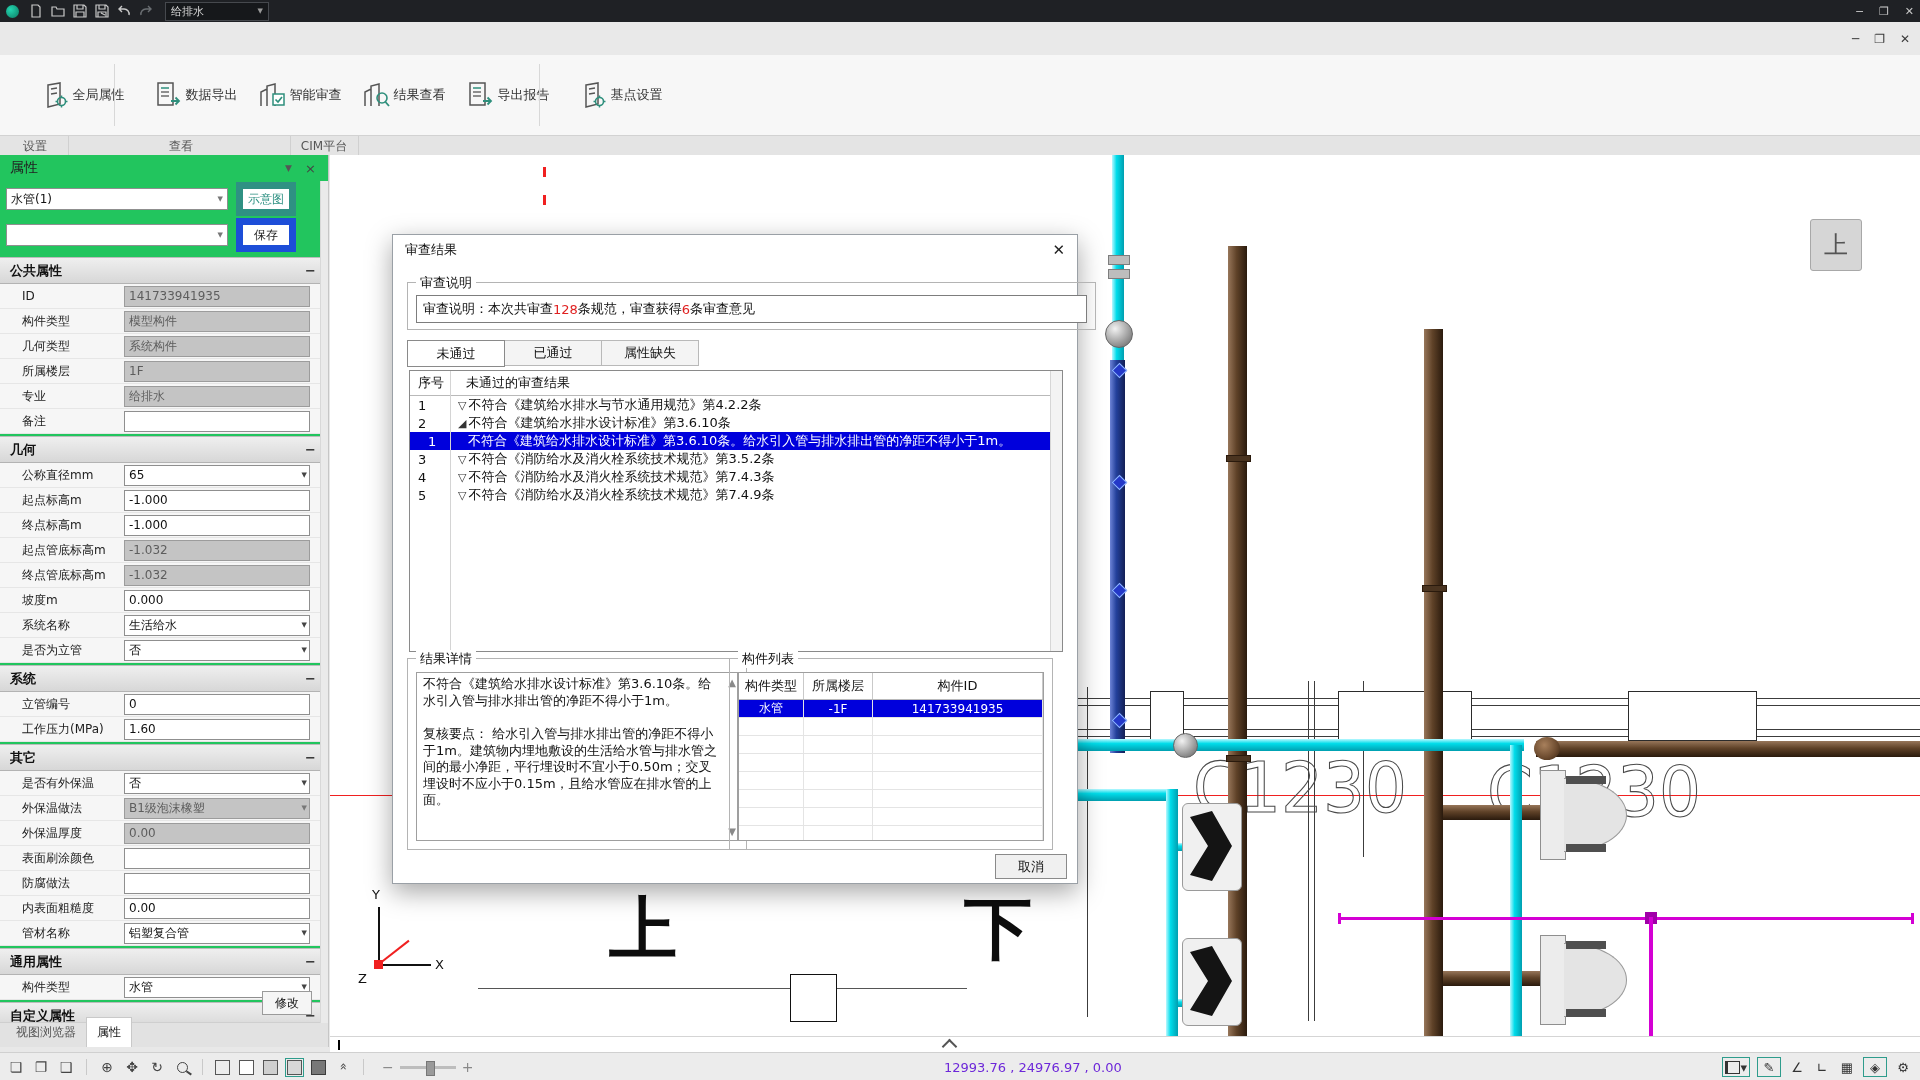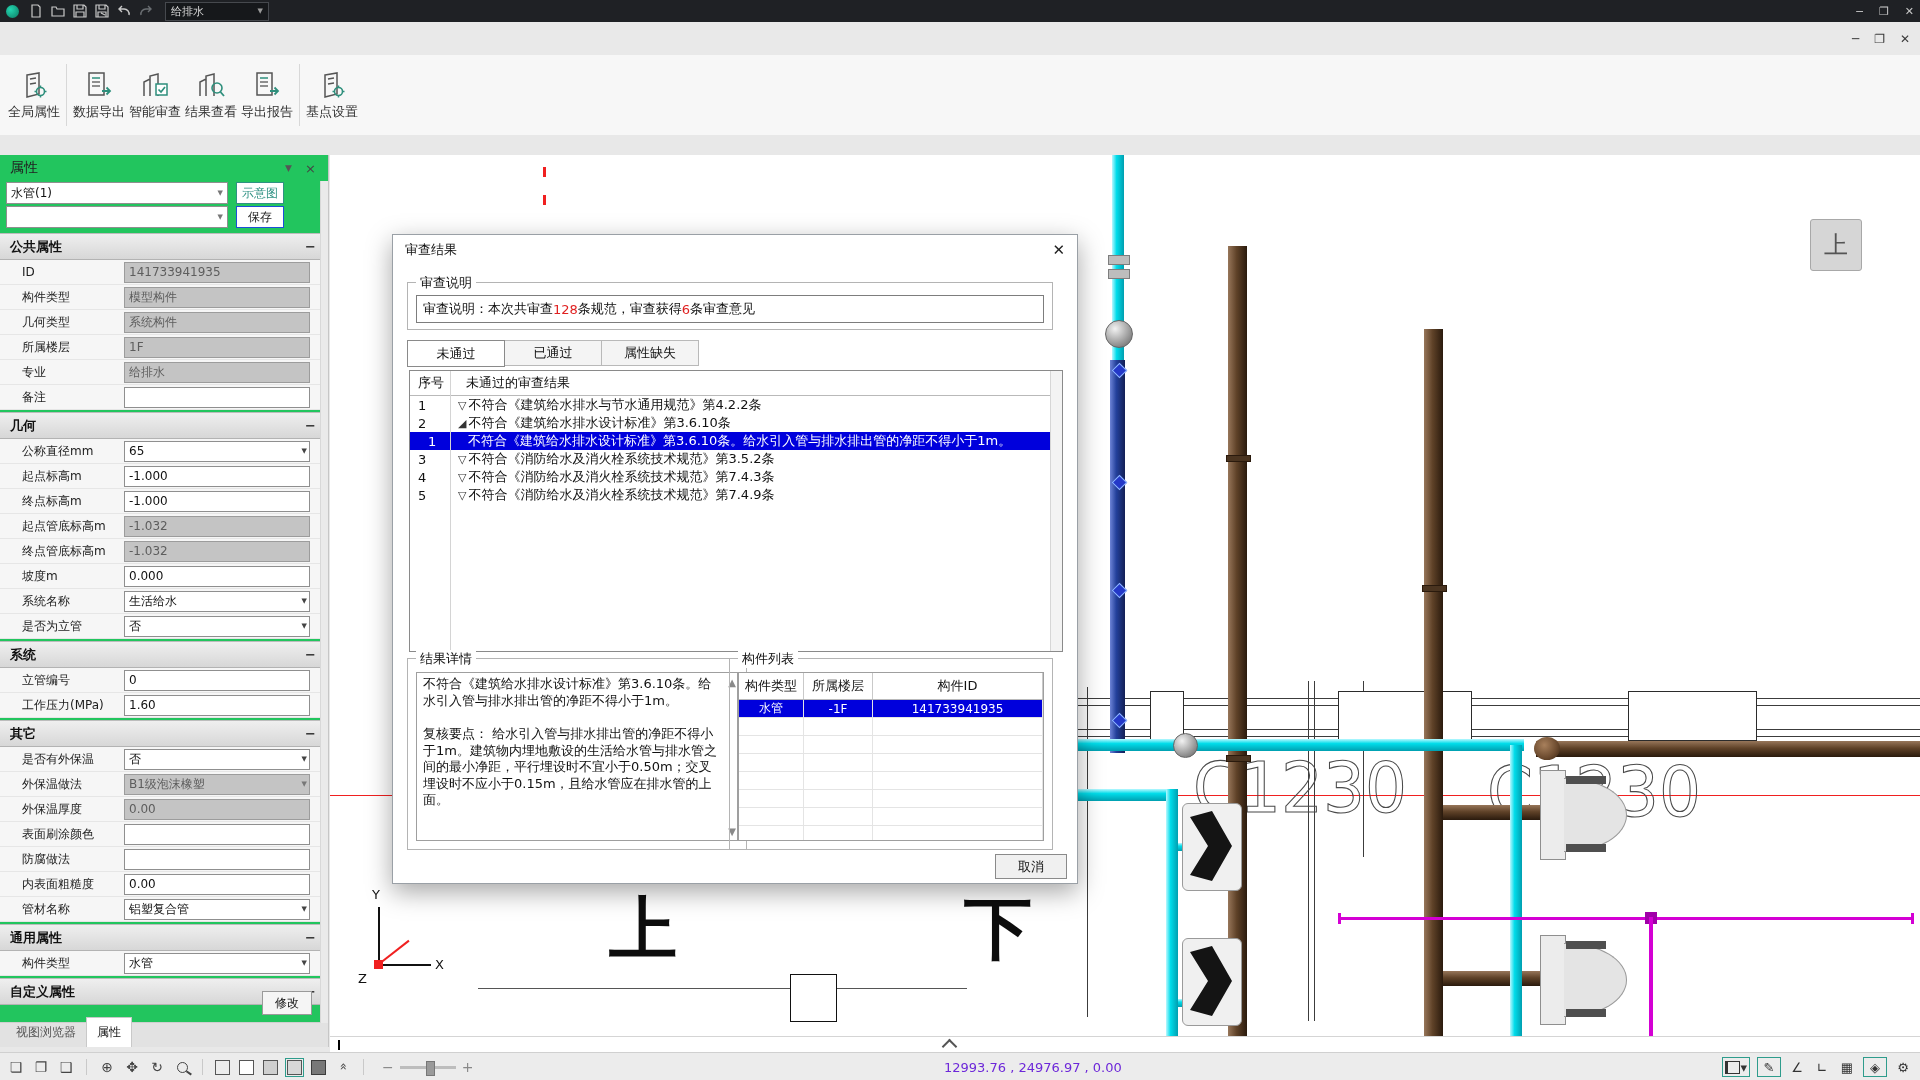--- a/index.html
+++ b/index.html
@@ -22,7 +22,7 @@
   
   .ribbon{position:absolute;left:0;top:55px;width:1920px;height:80px;background:#f7f7f7;}
   #ribbon-buttons{display:flex;align-items:center;height:80px;padding-left:6px;}
-  .rb-btn{width:56px;height:72px;display:flex;flex-direction:column;align-items:center;justify-content:center;gap:3px;}
+  .rb-btn{width:56px;height:72px;display:flex;flex-direction:row;align-items:center;justify-content:center;gap:3px;margin-left:48px;}
   .rb-ico{width:30px;height:30px;}
   .rb-ico svg{width:30px;height:30px;display:block;}
   .rb-lbl{font-size:13px;color:#333;white-space:nowrap;}

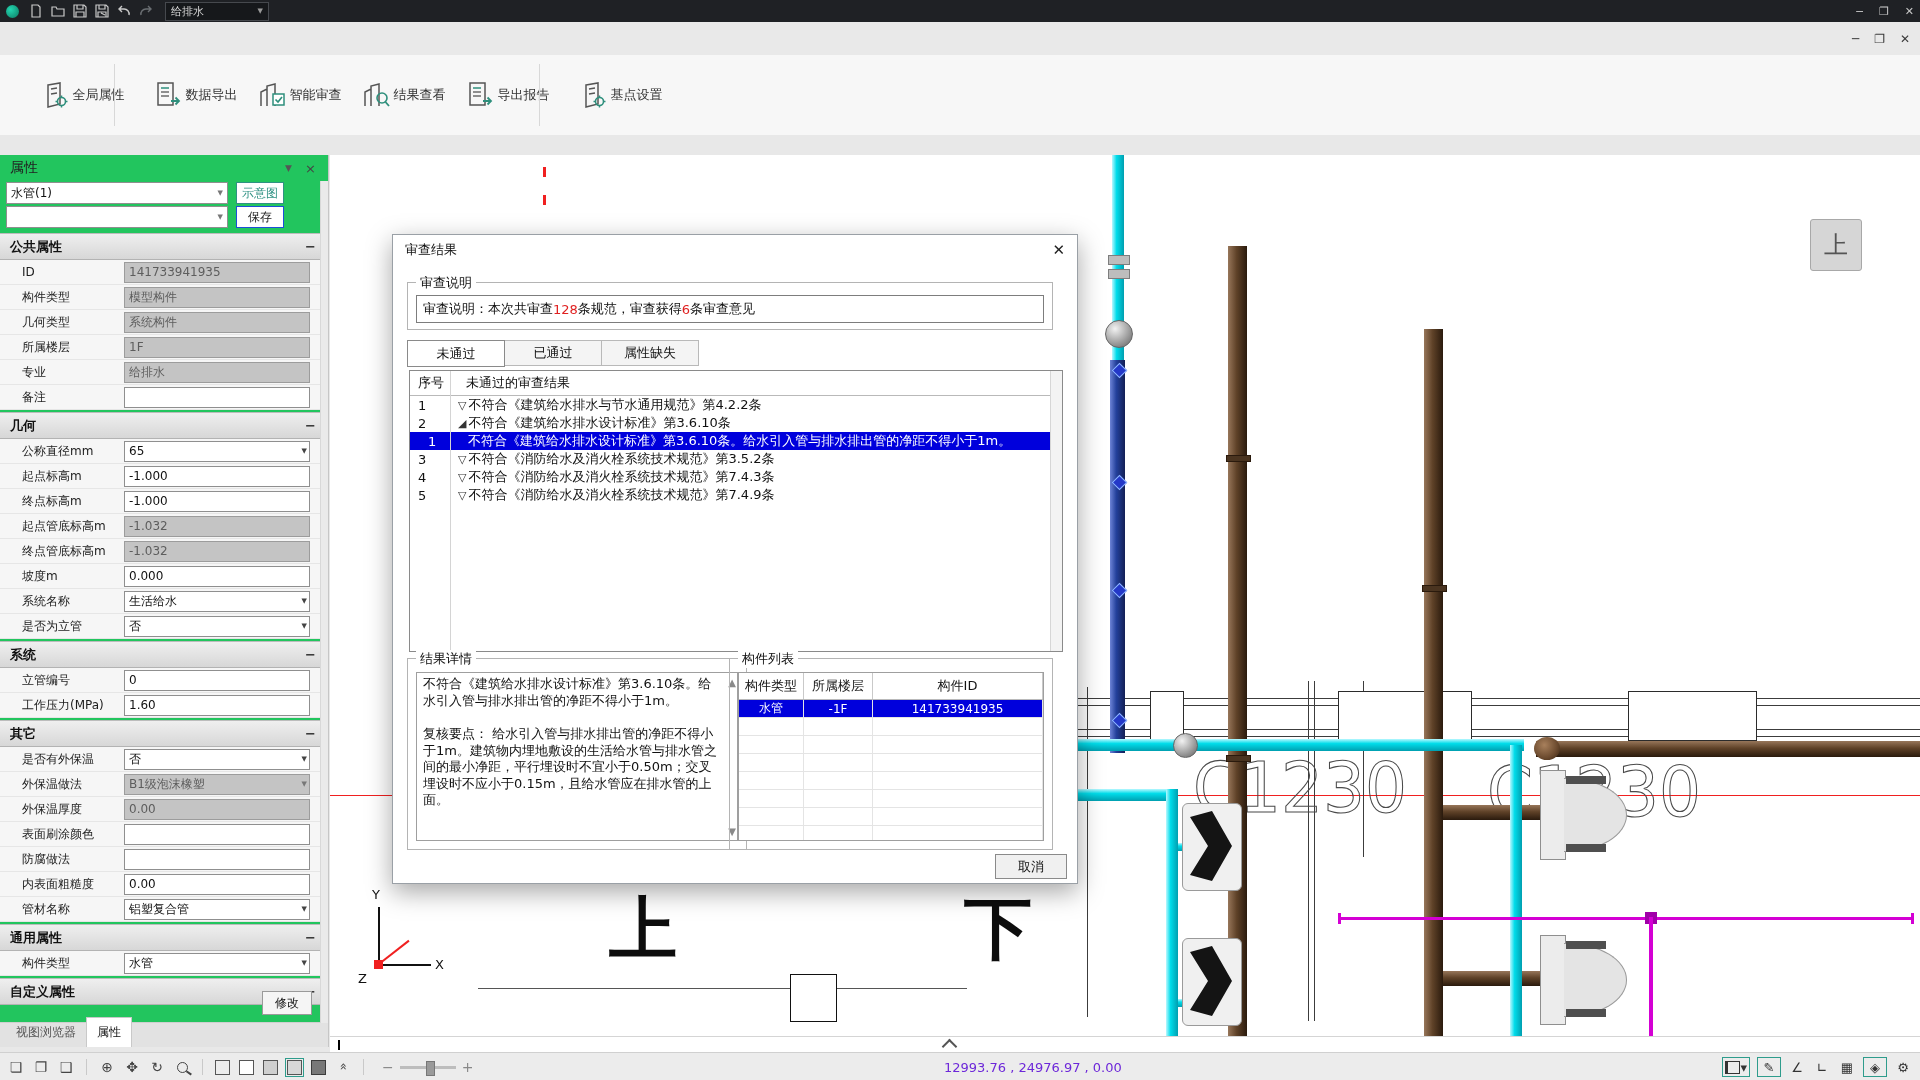--- a/index.html
+++ b/index.html
@@ -279,6 +279,14 @@
           <div class="rb-lbl">基点设置</div>
         </div>
       </div>
+  </div>
+  <div class="grouprow">
+    <div class="grp-lbl" style="left:0;width:70px;">设置</div>
+    <div class="grp-lbl" style="left:70px;width:222px;">查看</div>
+    <div class="grp-lbl" style="left:292px;width:64px;">CIM平台</div>
+    <div class="grp-sep" style="left:68px;"></div>
+    <div class="grp-sep" style="left:290px;"></div>
+    <div class="grp-sep" style="left:358px;"></div>
   </div>
 
   <div class="panel">

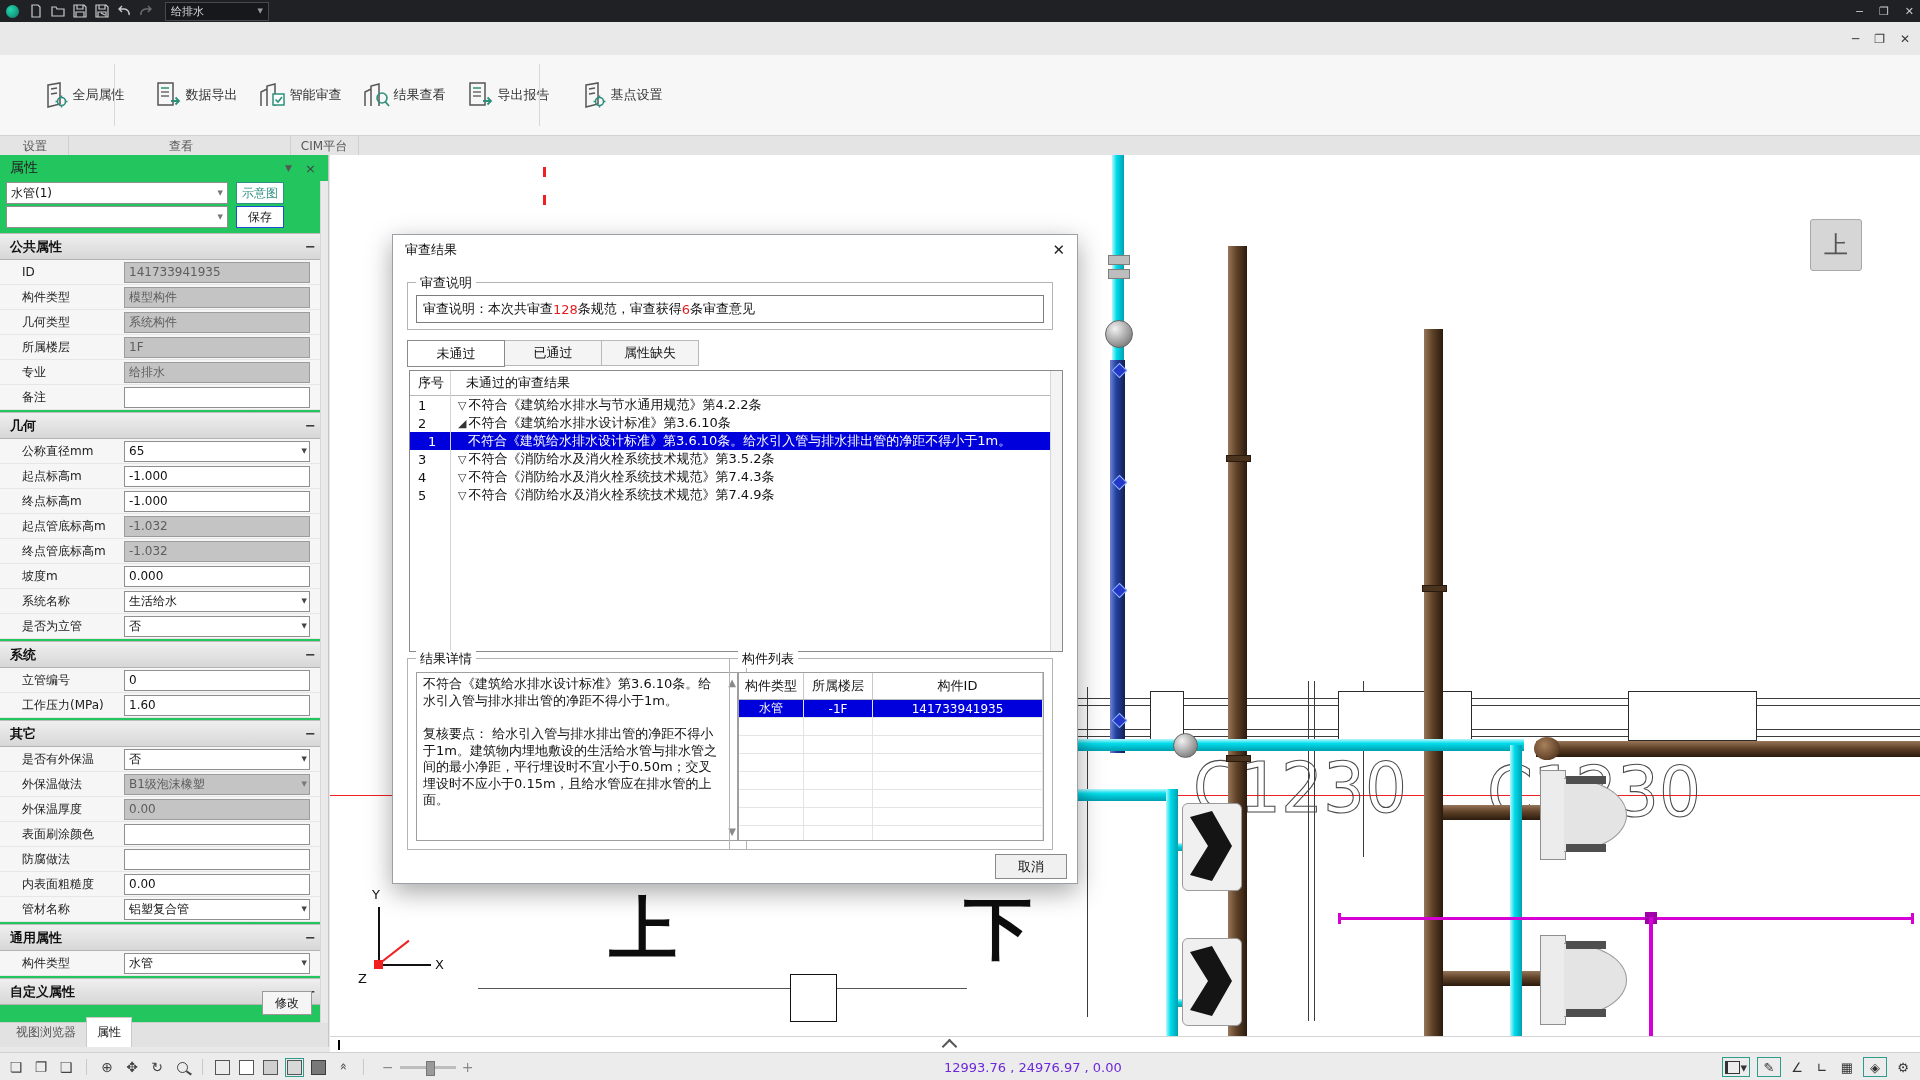--- a/index.html
+++ b/index.html
@@ -40,7 +40,7 @@
   .p-combo-row{display:flex;align-items:center;padding:1px 6px;gap:8px;}
   .p-combo{flex:0 0 212px;height:20px;background:#fff;border:1px solid #8f8f8f;display:flex;align-items:center;justify-content:space-between;padding:0 4px;}
   .p-combo .arr{font-size:7px;color:#777;}
-  .sm-btn{height:20px;width:46px;background:#fff;border:1px solid #1d4ed8;display:flex;align-items:center;justify-content:center;font-size:12px;color:#222;}
+  .sm-btn{height:20px;width:46px;background:#fff;border:7px solid #1d4ed8;display:flex;align-items:center;justify-content:center;font-size:12px;color:#222;}
   .sm-btn.teal{border-color:#2f9183;color:#2f9183;}
   #prop-sections{margin-top:4px;}
   .sec-h{height:25px;margin-top:2px;background:linear-gradient(#efefef,#d7d7d7);border-top:1px solid #bcbcbc;border-bottom:1px solid #b3b3b3;display:flex;align-items:center;padding-left:10px;font-weight:bold;font-size:13px;position:relative;}

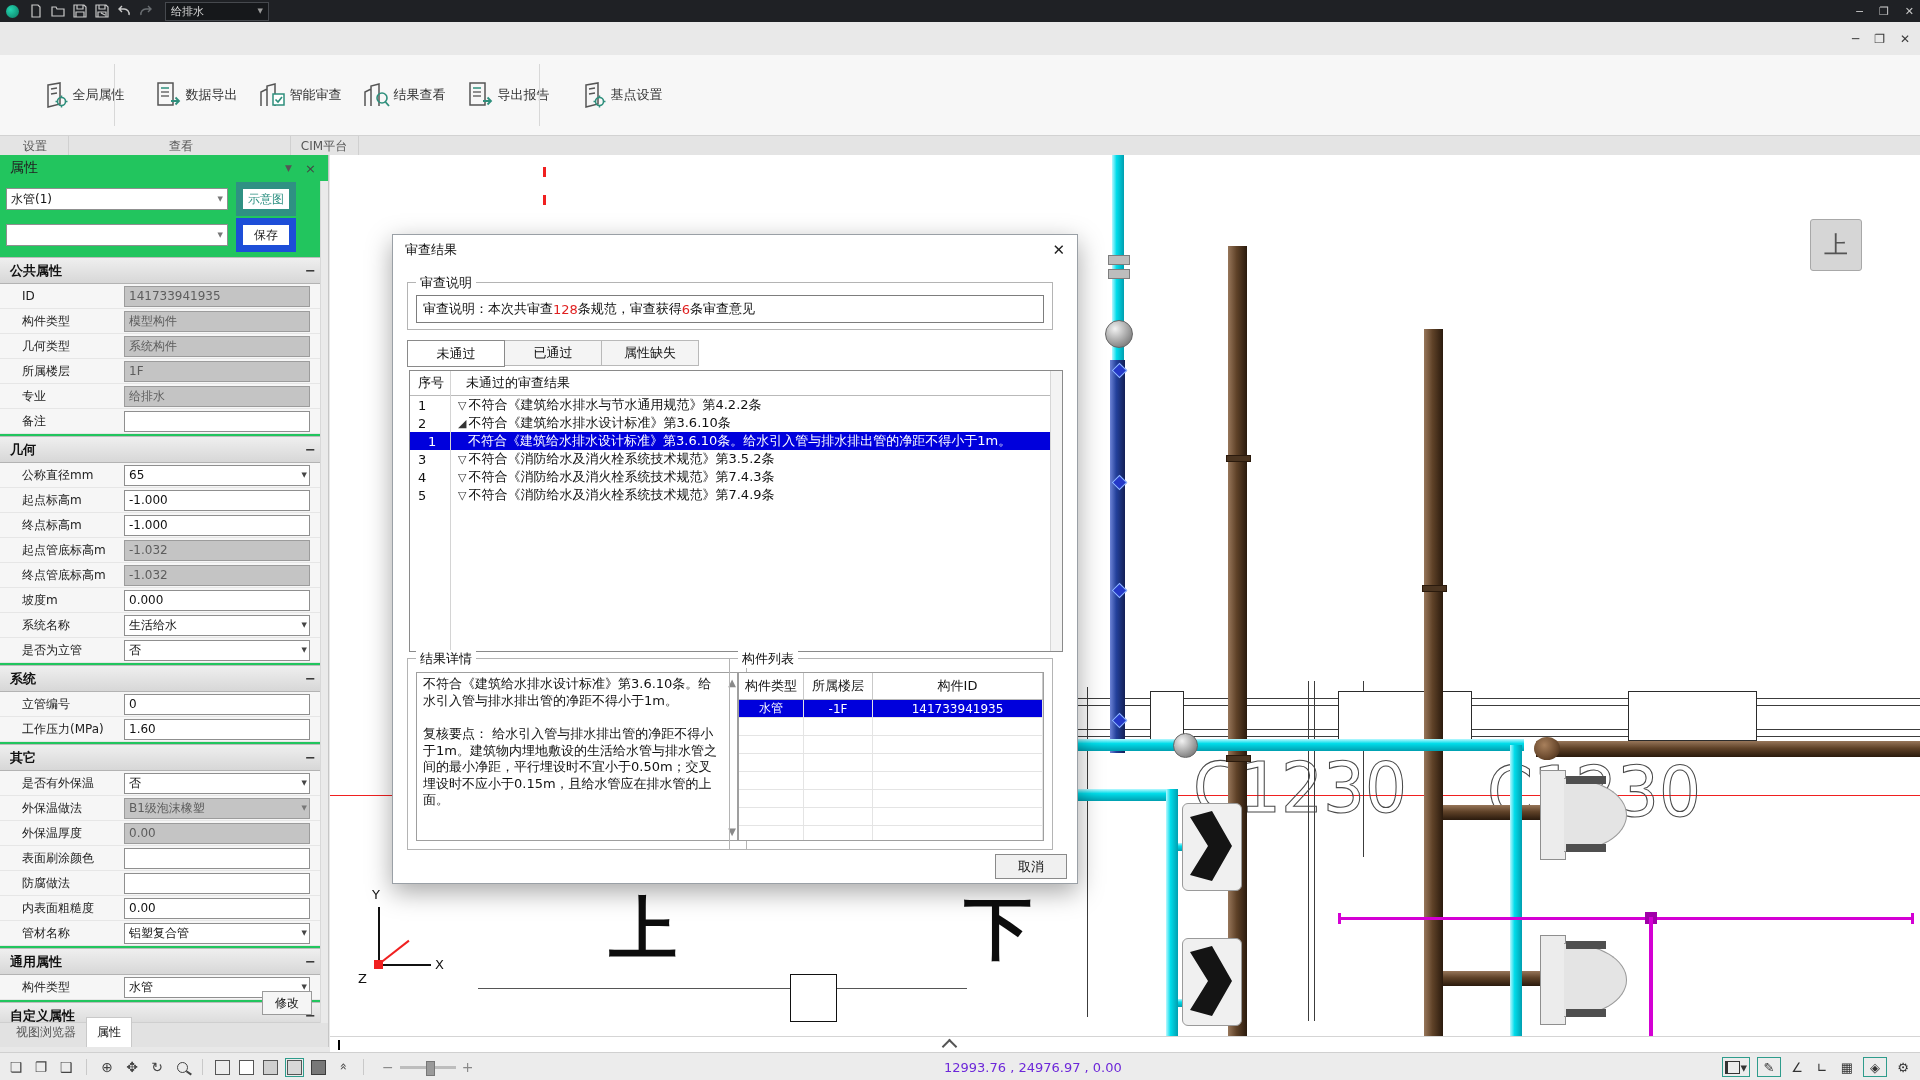--- a/index.html
+++ b/index.html
@@ -606,7 +606,7 @@
         <span>审查结果</span>
         <span class="dlg-close">✕</span>
       </div>
-      <div class="group" style="left:14px;top:47px;width:644px;height:46px;">
+      <div class="group" style="left:14px;top:47px;width:644px;height:46px;padding-left:43px;">
         <span class="group-label">审查说明</span>
         <div class="desc-field" id="dlg-desc">
             <span>审查说明：本次共审查</span>

